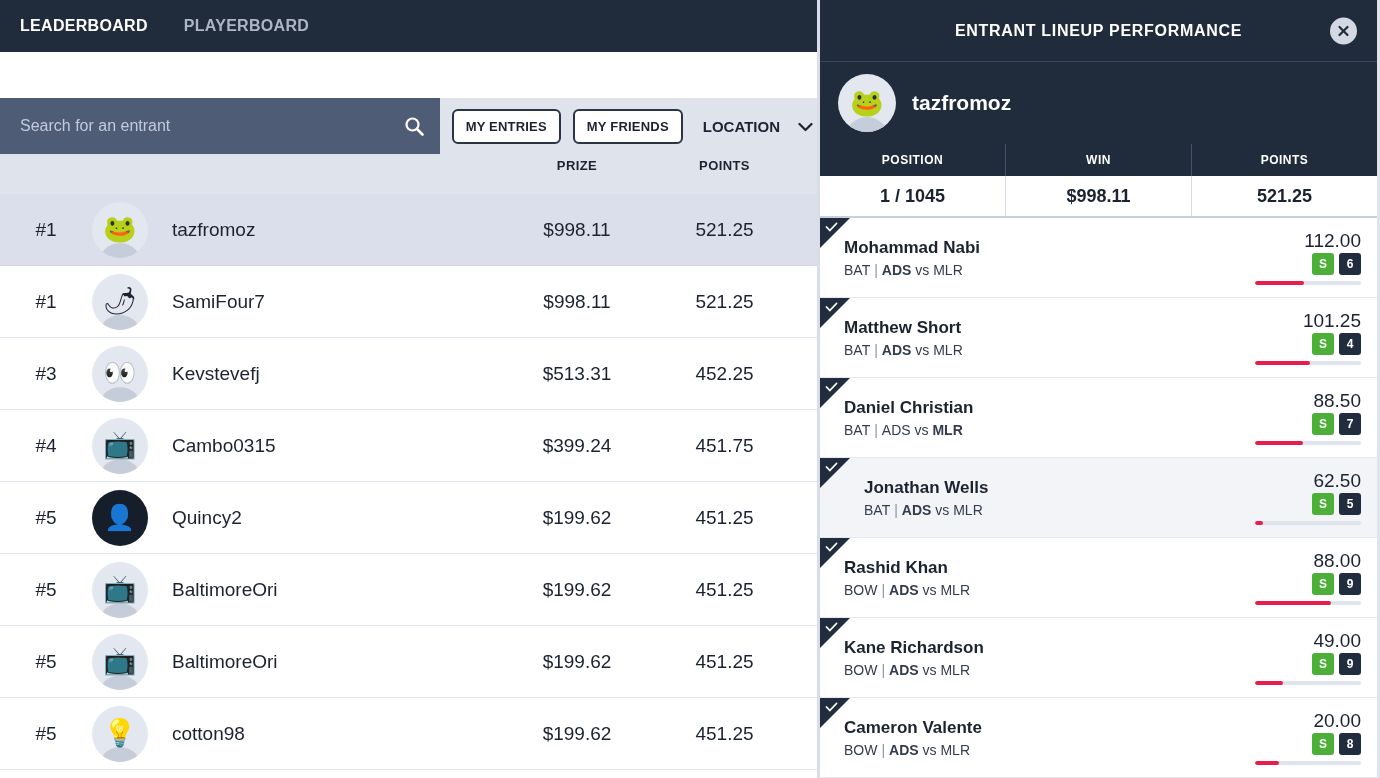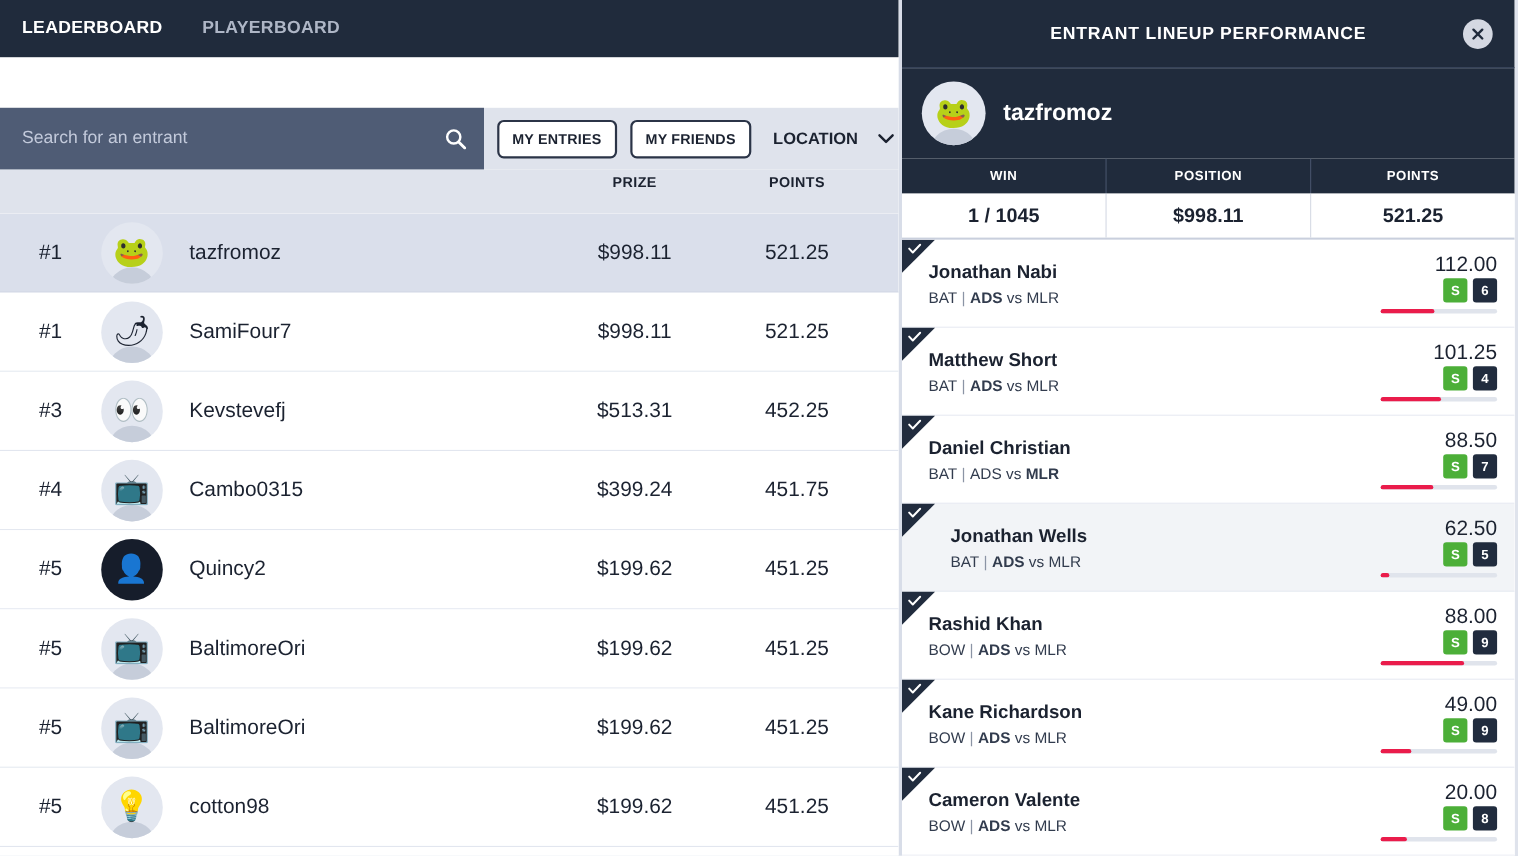--- a/index.html
+++ b/index.html
@@ -565,8 +565,8 @@
     </div>
 
     <div class="stat-head">
+      <div>POSITION</div>
       <div>WIN</div>
-      <div>POSITION</div>
       <div>POINTS</div>
     </div>
 

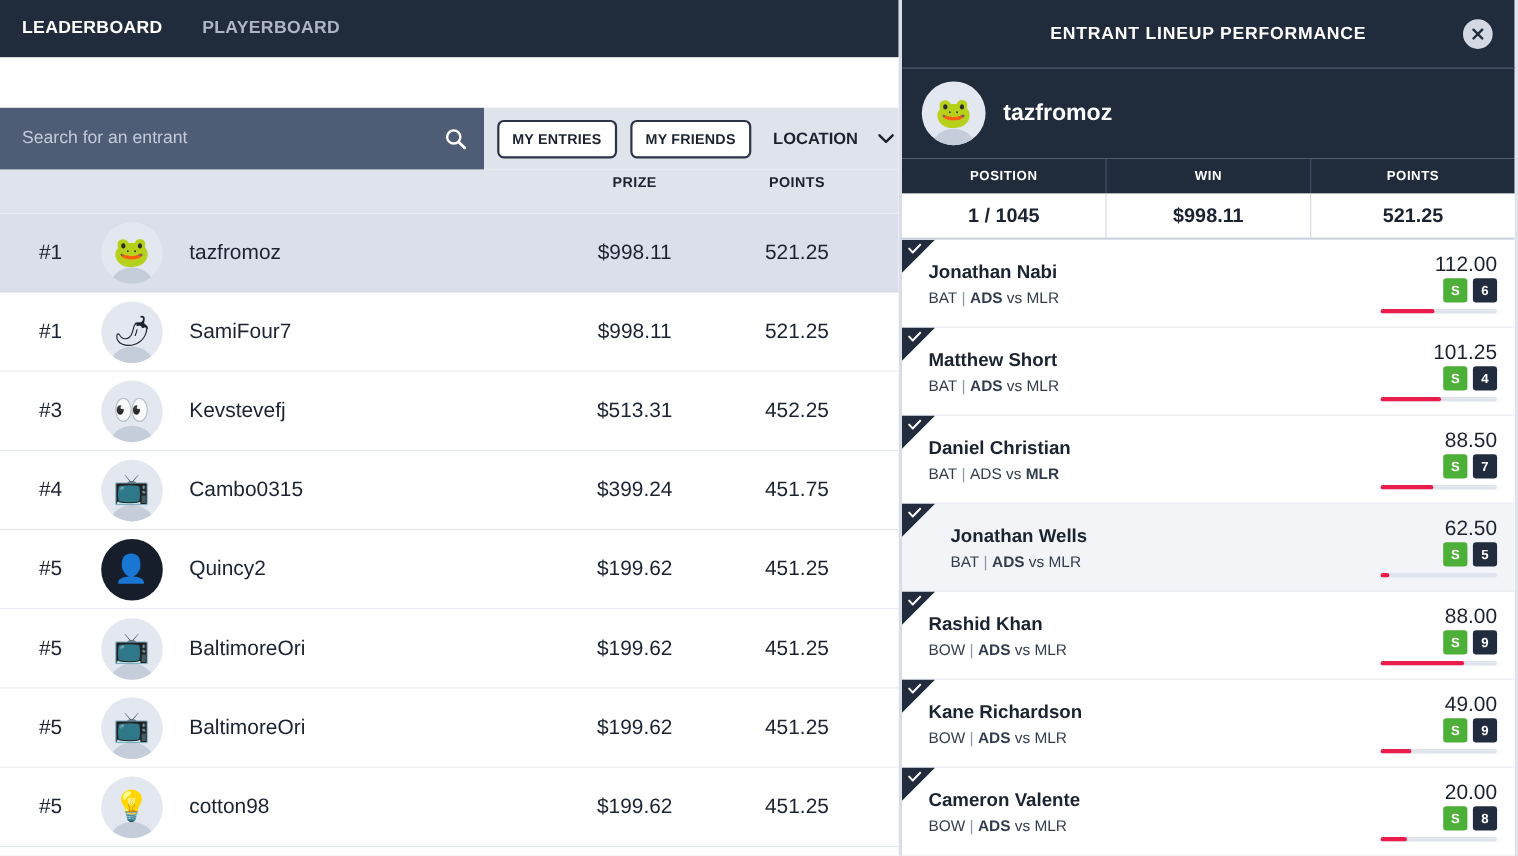--- a/index.html
+++ b/index.html
@@ -583,7 +583,7 @@
               <polyline points="1.5,6 4.8,9.5 11.5,2.5" fill="none" stroke="#ffffff" stroke-width="1.8" stroke-linecap="round" stroke-linejoin="round"></polyline>
             </svg></span>
           <div class="pl-info">
-            <div class="pl-name">Jonathan Nabi</div>
+            <div class="pl-name">Mohammad Nabi</div>
             <div class="pl-meta"><span class="pos">BAT</span><span class="sep">|</span><b>ADS</b> <span>vs</span> <span>MLR</span></div>
           </div>
           <div class="pl-right">

